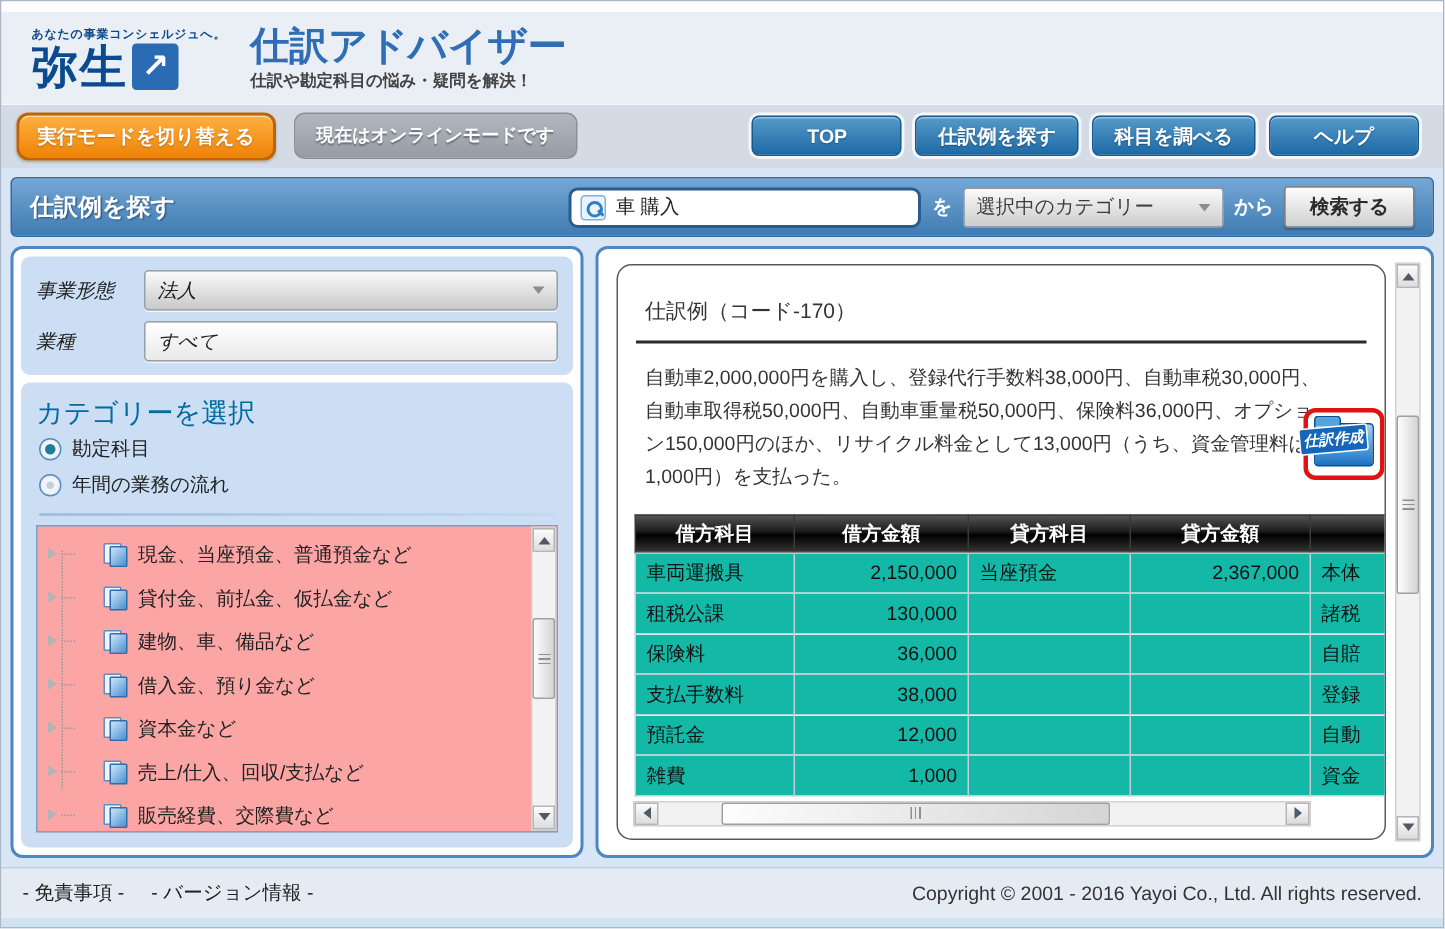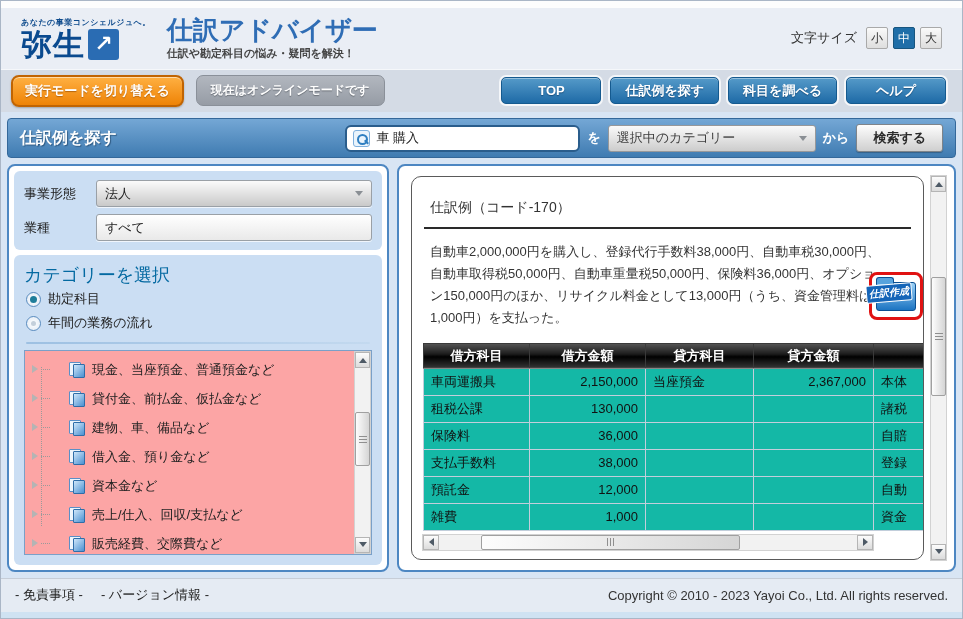--- a/index.html
+++ b/index.html
@@ -159,12 +159,6 @@
       <div class="app-title">仕訳アドバイザー</div>
       <div class="app-subtitle">仕訳や勘定科目の悩み・疑問を解決！</div>
     </div>
-    <div class="fontsize-area">
-      <span class="fontsize-label">文字サイズ</span>
-      <span class="fs-btn">小</span>
-      <span class="fs-btn selected">中</span>
-      <span class="fs-btn">大</span>
-    </div>
   </div>
 
   <div class="toolbar">

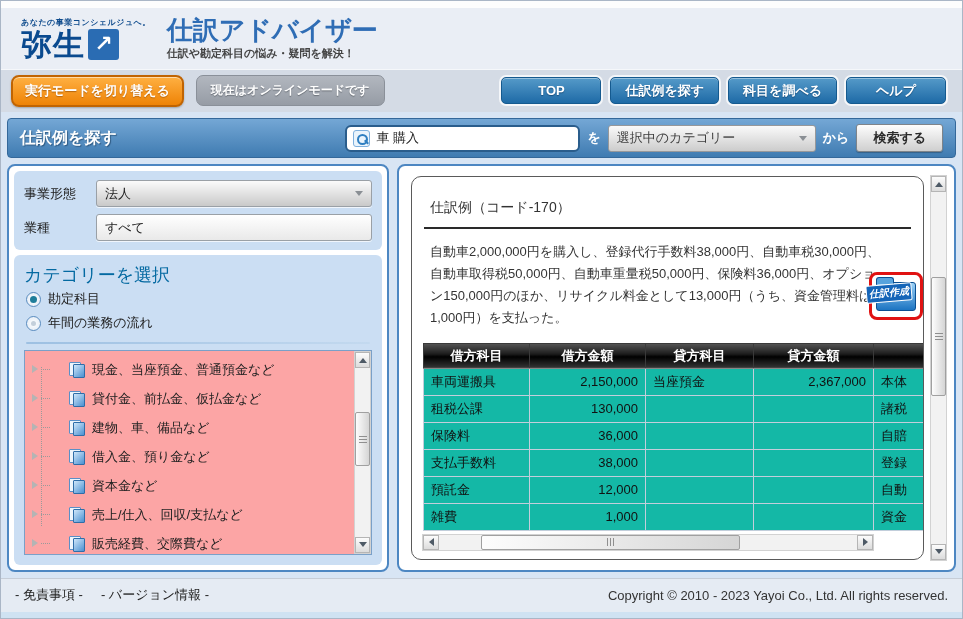--- a/index.html
+++ b/index.html
@@ -57,7 +57,7 @@
   .mag-icon::after { content:''; position:absolute; left:10px; top:10px; width:5px; height:2px; background:#2f7fc1; transform:rotate(45deg); }
   .search-text { font-size:13px; color:#222; }
   .particle { color:#fff; font-size:13px; font-weight:bold; }
-  .cat-dropdown { width:208px; height:27px; background:linear-gradient(#fafafa,#cccccc); border:1px solid #97989a; border-radius:3px;
+  .cat-dropdown { width:174px; height:27px; background:linear-gradient(#fafafa,#cccccc); border:1px solid #97989a; border-radius:3px;
                   display:flex; align-items:center; padding:0 8px; font-size:13px; color:#3c3c3c; cursor:pointer; }
   .dd-arrow { margin-left:auto; width:0; height:0; border-left:4px solid transparent; border-right:4px solid transparent; border-top:5px solid #8a8f94; }
   .search-btn { height:28px; padding:0 16px; background:linear-gradient(#fdfdfd,#cfcfcf); border:1px solid #7f8489; border-radius:3px;

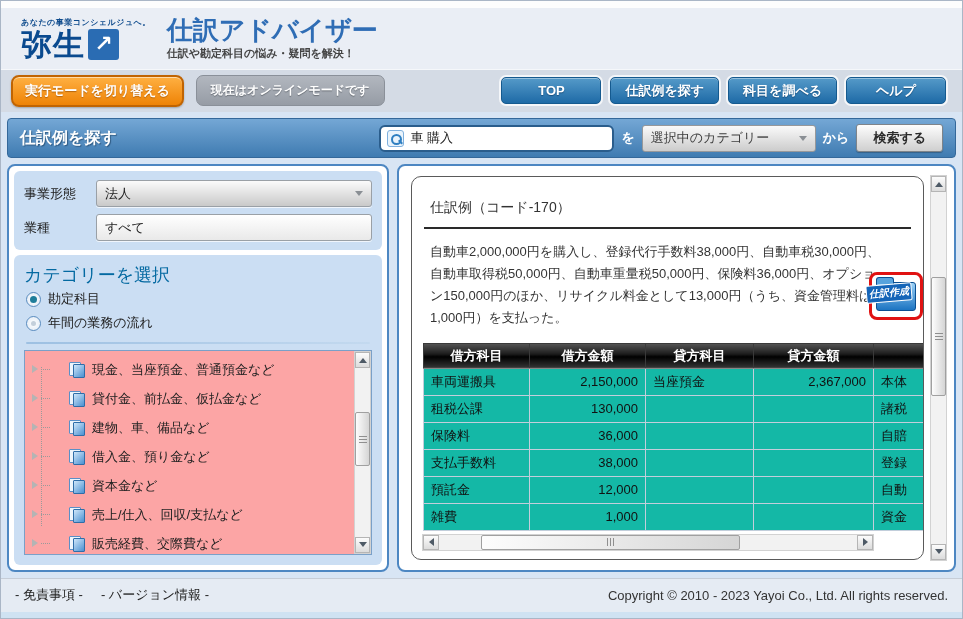--- a/index.html
+++ b/index.html
@@ -69,7 +69,7 @@
   
   .sidebar { width:382px; background:#fff; border:2px solid #4d87c2; border-radius:8px; padding:5px; display:flex; flex-direction:column; gap:5px; }
   .form-box { background:#cbdef3; border-radius:6px; padding:9px 10px; }
-  .form-row { display:flex; align-items:center; margin-bottom:7px; }
+  .form-row { display:flex; align-items:center; margin-bottom:7px;font-style:italic; }
   .form-row:last-child { margin-bottom:0; }
   .form-label { width:72px; font-size:13px; color:#222; flex:none; }
   .select-ctl { flex:1; height:27px; background:linear-gradient(#fbfbfb,#c9c9c9); border:1px solid #9aa0a6; border-radius:3px;

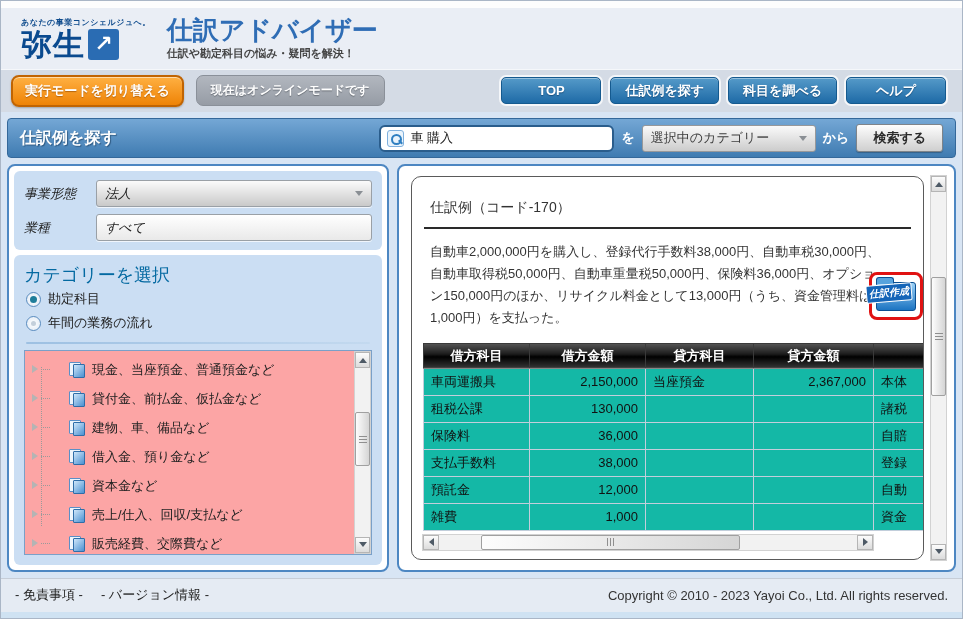--- a/index.html
+++ b/index.html
@@ -385,7 +385,7 @@
   <div class="footer">
     <span class="footer-link">- 免責事項 -</span>
     <span class="footer-link">- バージョン情報 -</span>
-    <span class="copyright">Copyright © 2010 - 2023 Yayoi Co., Ltd. All rights reserved.</span>
+    <span class="copyright">Copyright © 2001 - 2016 Yayoi Co., Ltd. All rights reserved.</span>
   </div>
   <div class="bottom-strip"></div>
 </div>

